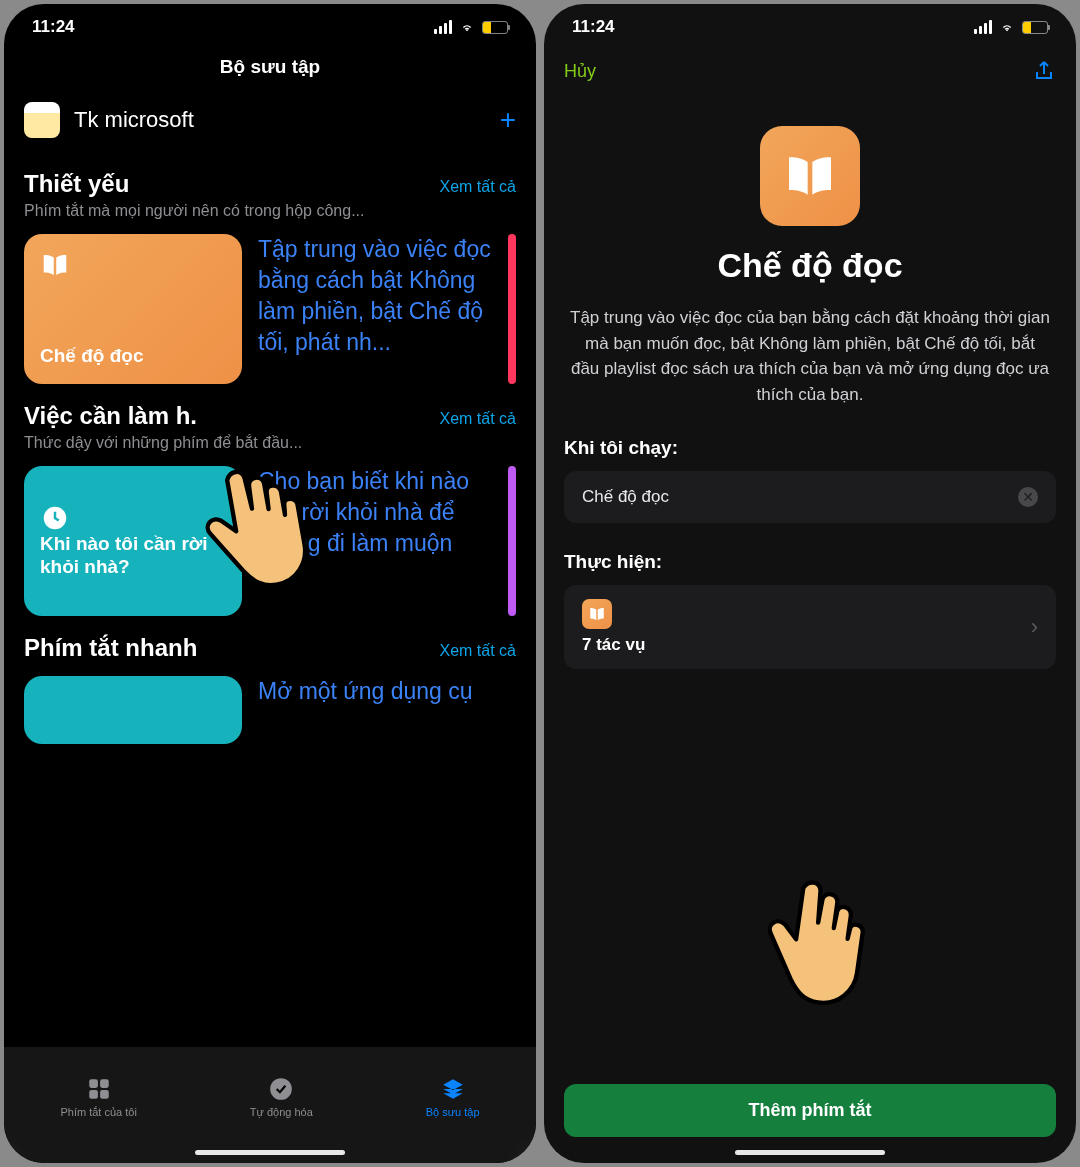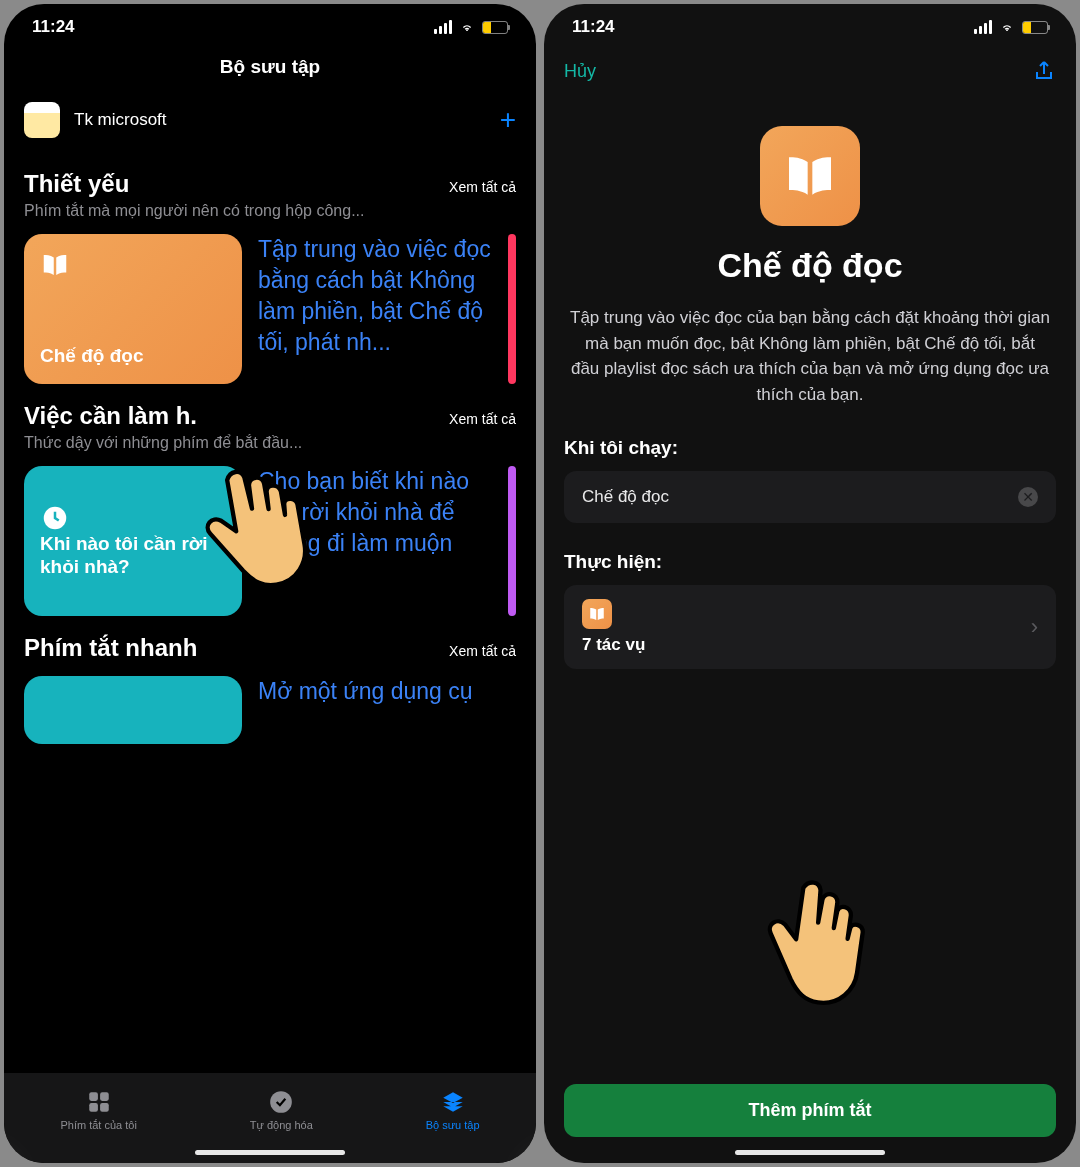--- a/index.html
+++ b/index.html
@@ -77,7 +77,7 @@
 
 
 .top-actions { display: flex; justify-content: space-between; align-items: center; padding: 12px 20px; }
-.cancel { color: #14b8a6; font-size: 18px; }
+.cancel { color: #84cc16; font-size: 18px; }
 .share { color: #0a84ff; }
 .big-icon { width: 100px; height: 100px; background: linear-gradient(135deg, #f2a65a, #ee9147); border-radius: 22px; margin: 30px auto 20px; display: flex; align-items: center; justify-content: center; }
 .big-title { text-align: center; font-size: 34px; font-weight: 700; margin-bottom: 20px; }

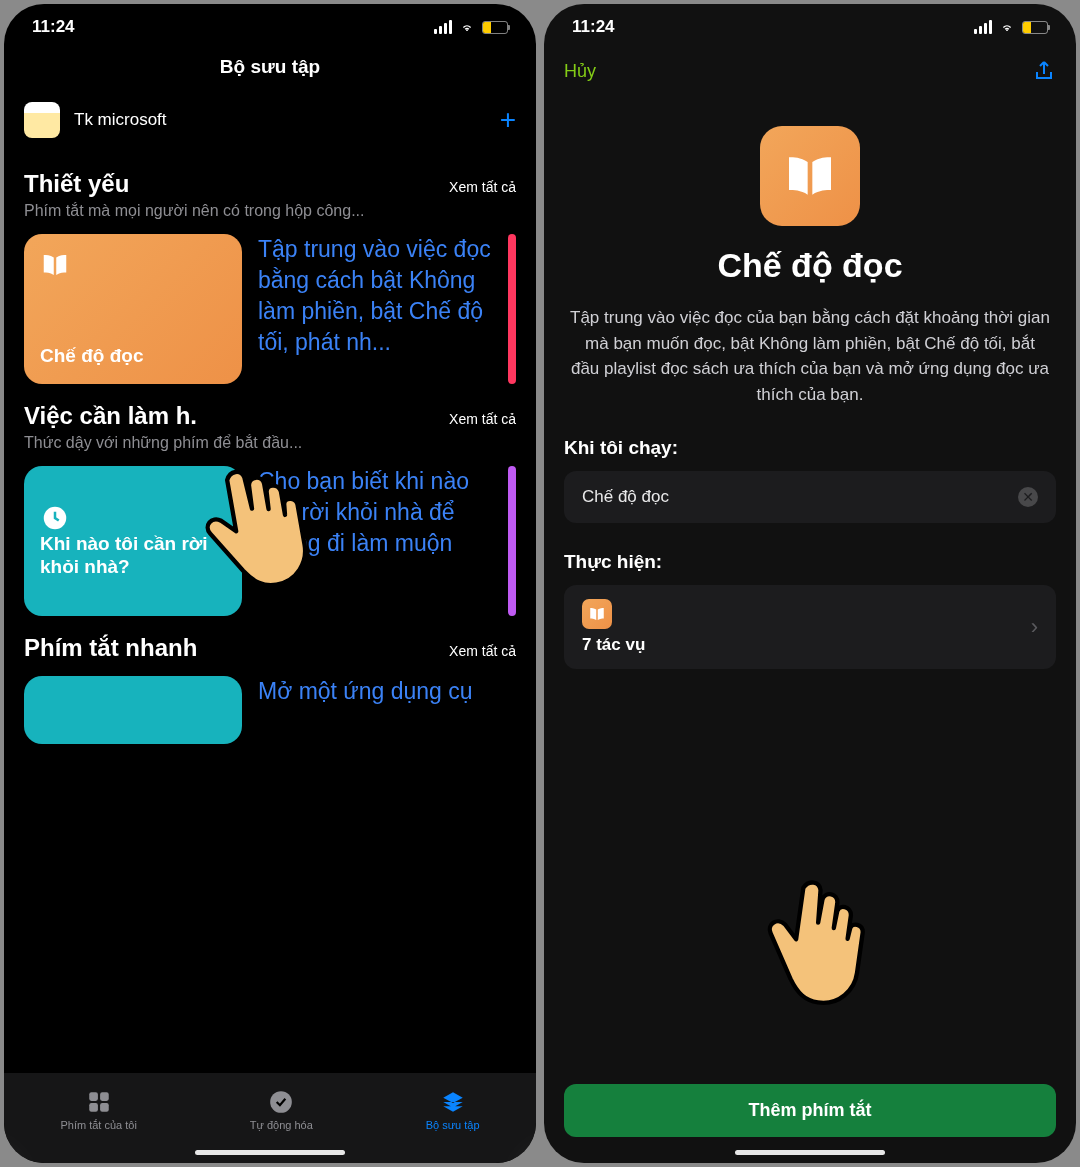--- a/index.html
+++ b/index.html
@@ -44,7 +44,7 @@
 
 .folder-row { display: flex; align-items: center; gap: 14px; padding: 10px 20px 14px; }
 .notes-ic { width: 36px; height: 36px; border-radius: 8px; background: linear-gradient(#fff 30%, #ffe9a3 30%); }
-.folder-name { flex: 1; font-size: 17px; font-weight: 400; }
+.folder-name { flex: 1; font-size: 22px; font-weight: 400; }
 .plus-btn { color: #0a84ff; font-size: 28px; font-weight: 300; }
 
 .sec { padding: 18px 20px 0; }

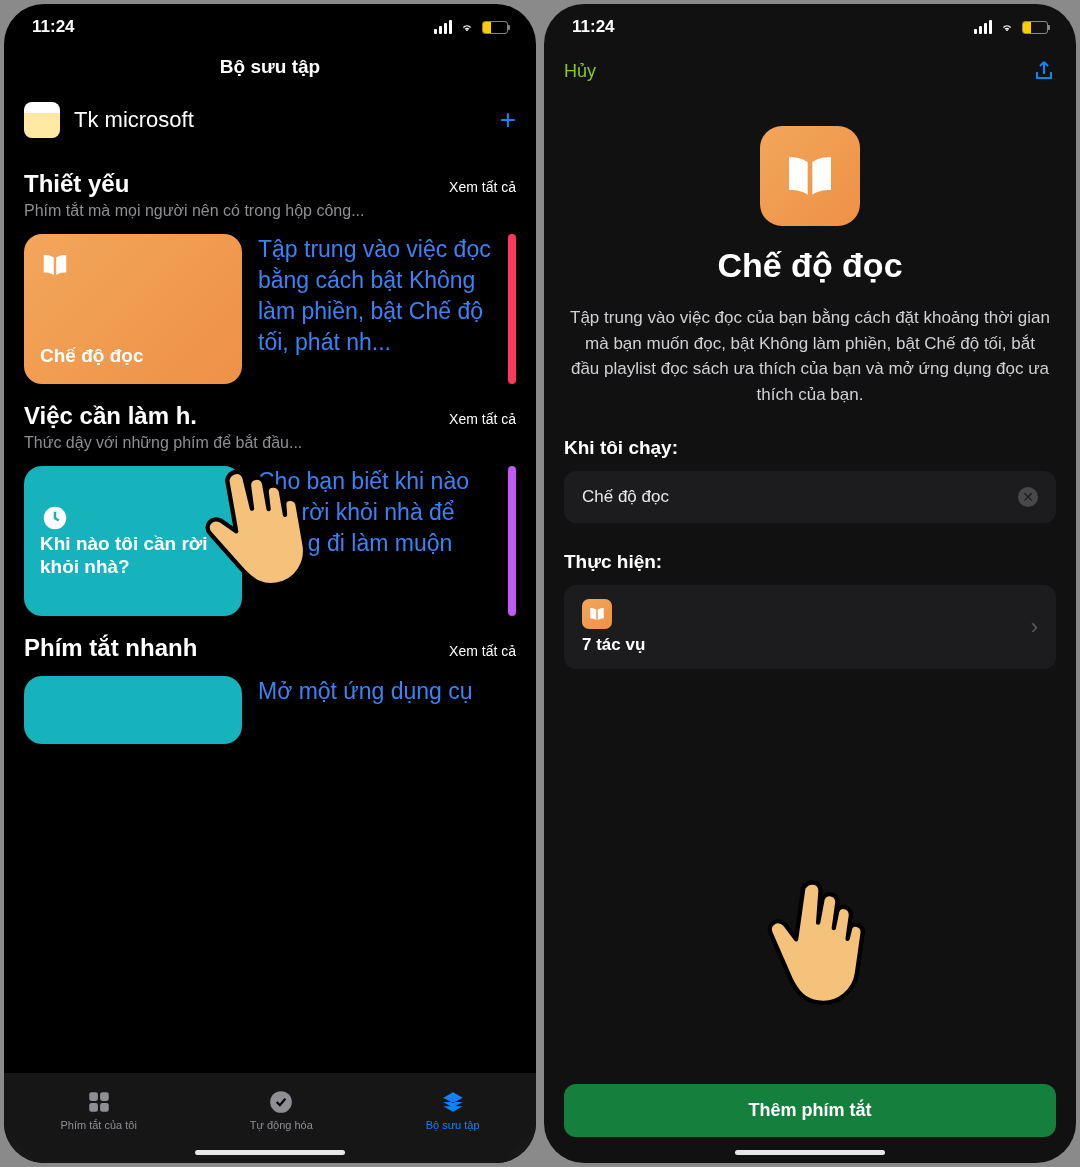--- a/index.html
+++ b/index.html
@@ -50,7 +50,7 @@
 .sec { padding: 18px 20px 0; }
 .sec-head { display: flex; justify-content: space-between; align-items: baseline; }
 .sec-title { font-size: 24px; font-weight: 700; }
-.see-all { color: #ffffff; font-size: 14px; }
+.see-all { color: #0ea5e9; font-size: 16px; }
 .sec-sub { color: #8e8e93; font-size: 16px; margin-top: 4px; white-space: nowrap; overflow: hidden; text-overflow: ellipsis; }
 
 .card-row { display: flex; gap: 16px; margin-top: 14px; align-items: stretch; position: relative; }

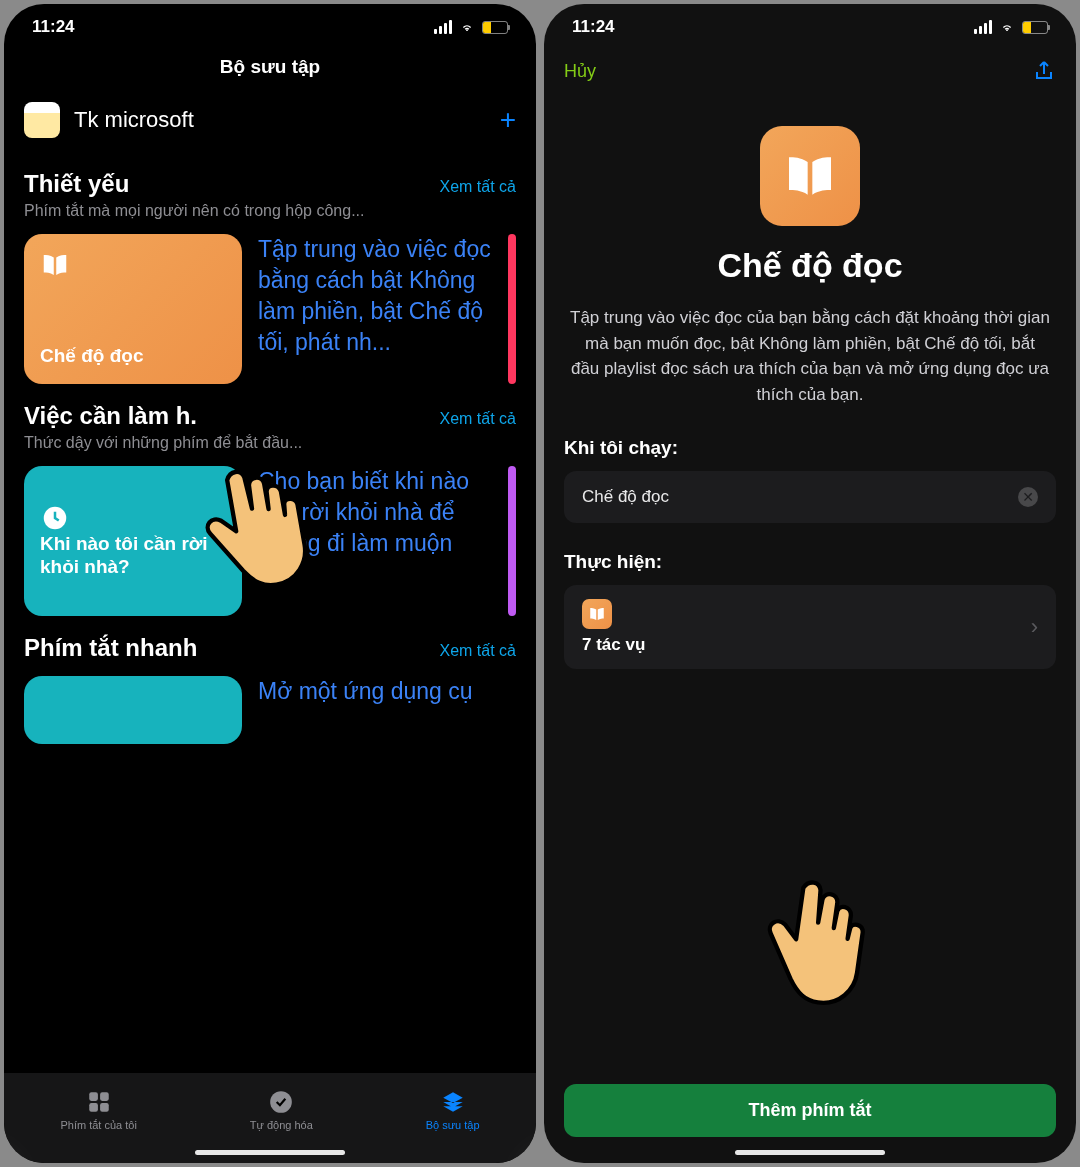--- a/index.html
+++ b/index.html
@@ -69,7 +69,7 @@
 .es-red { background: #ff375f; }
 .es-purple { background: #bf5af2; }
 
-.tabbar { margin-top: auto; height: 90px; background: rgba(23,23,24,0.95); display: flex; justify-content: space-around; align-items: center; padding: 6px 0 22px; backdrop-filter: blur(8px); }
+.tabbar { margin-top: auto; height: 116px; background: rgba(23,23,24,0.95); display: flex; justify-content: space-around; align-items: center; padding: 6px 0 22px; backdrop-filter: blur(8px); }
 .tab { display: flex; flex-direction: column; align-items: center; gap: 4px; color: #8e8e93; font-size: 11px; }
 .tab.active { color: #0a84ff; }
 .tab-ic { width: 26px; height: 26px; }

